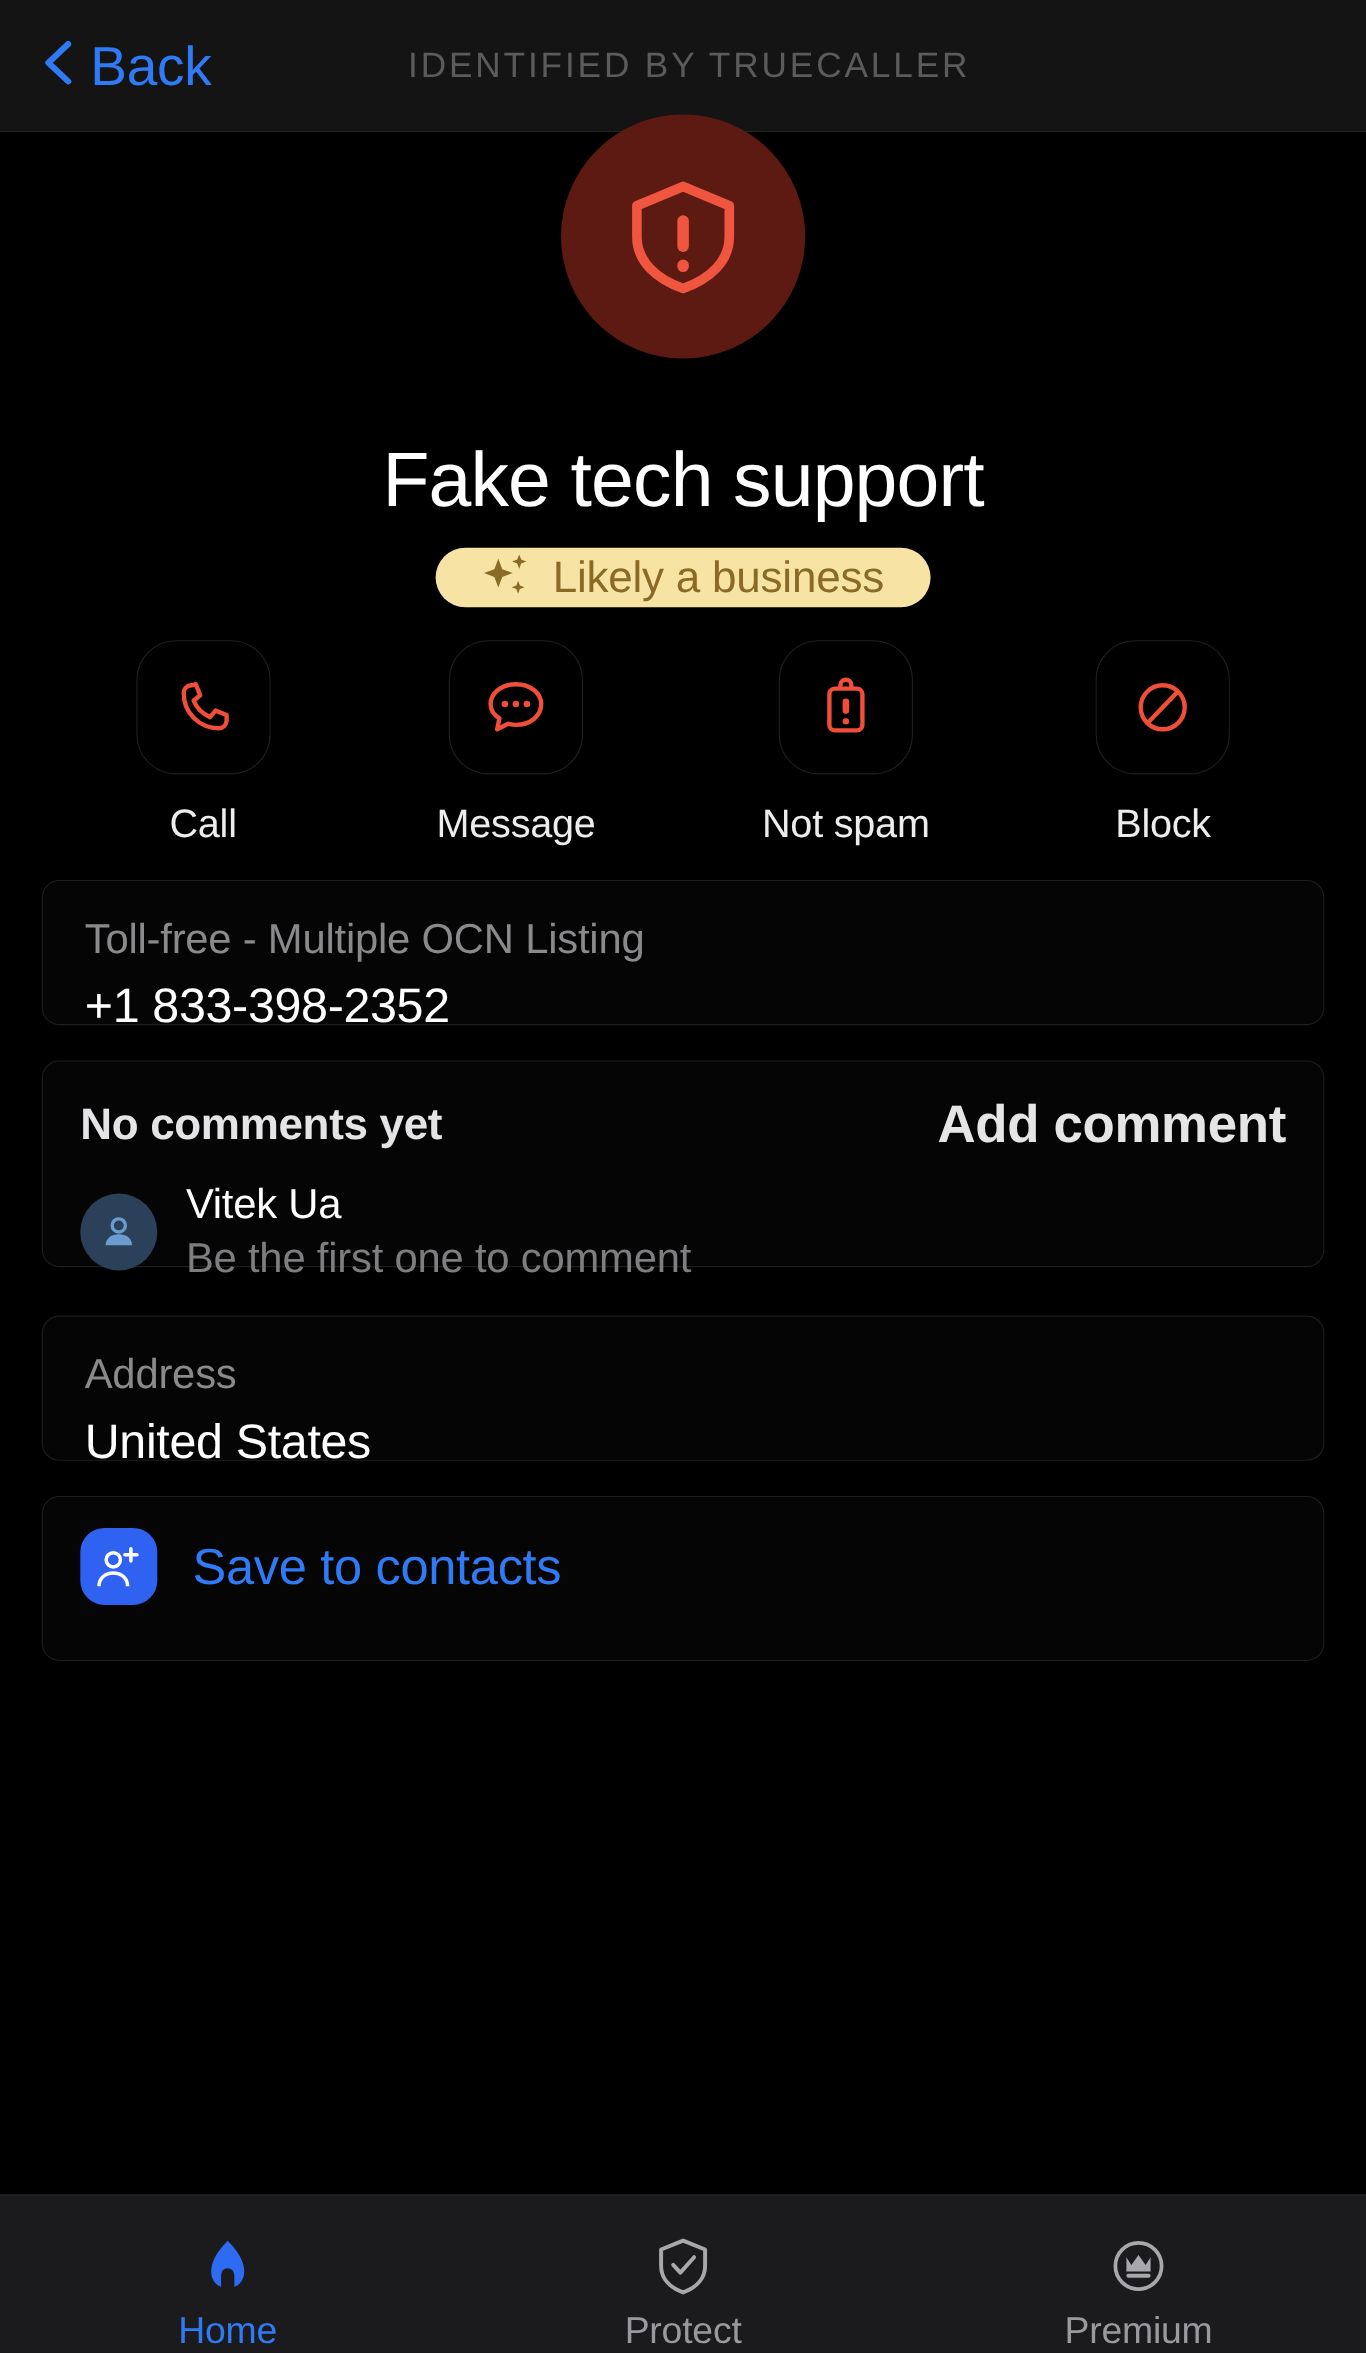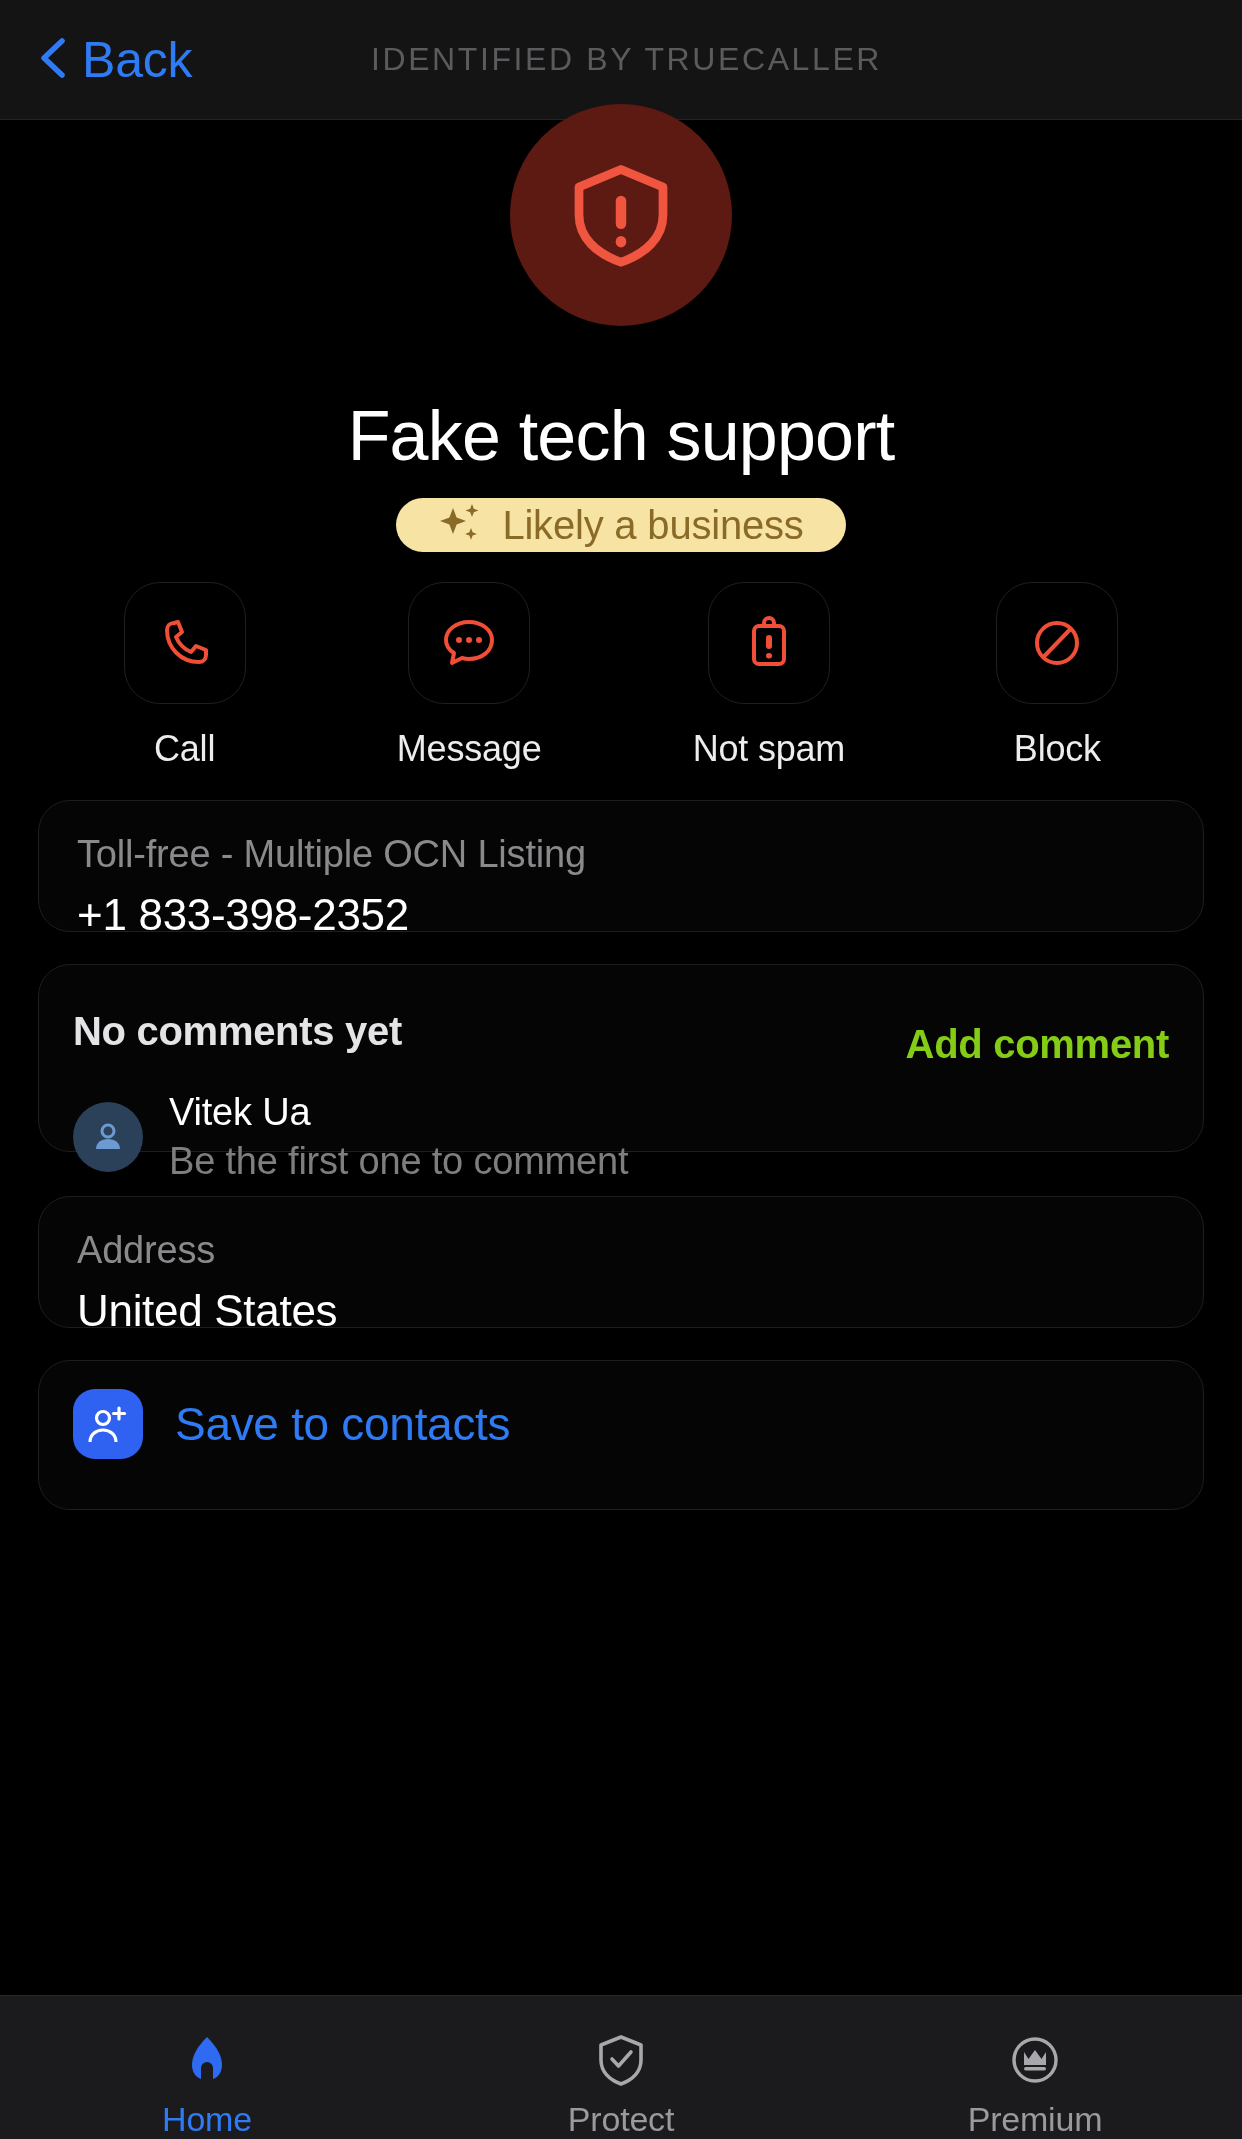--- a/index.html
+++ b/index.html
@@ -85,7 +85,7 @@
   
   .card {
     position:absolute; left:38px; width:1166px;
-    border:1.5px solid #1E1E1F; border-radius:32px;
+    border:1.5px solid #1E1E1F; border-radius:16px;
     background:#050505;
   }
   .card-label {

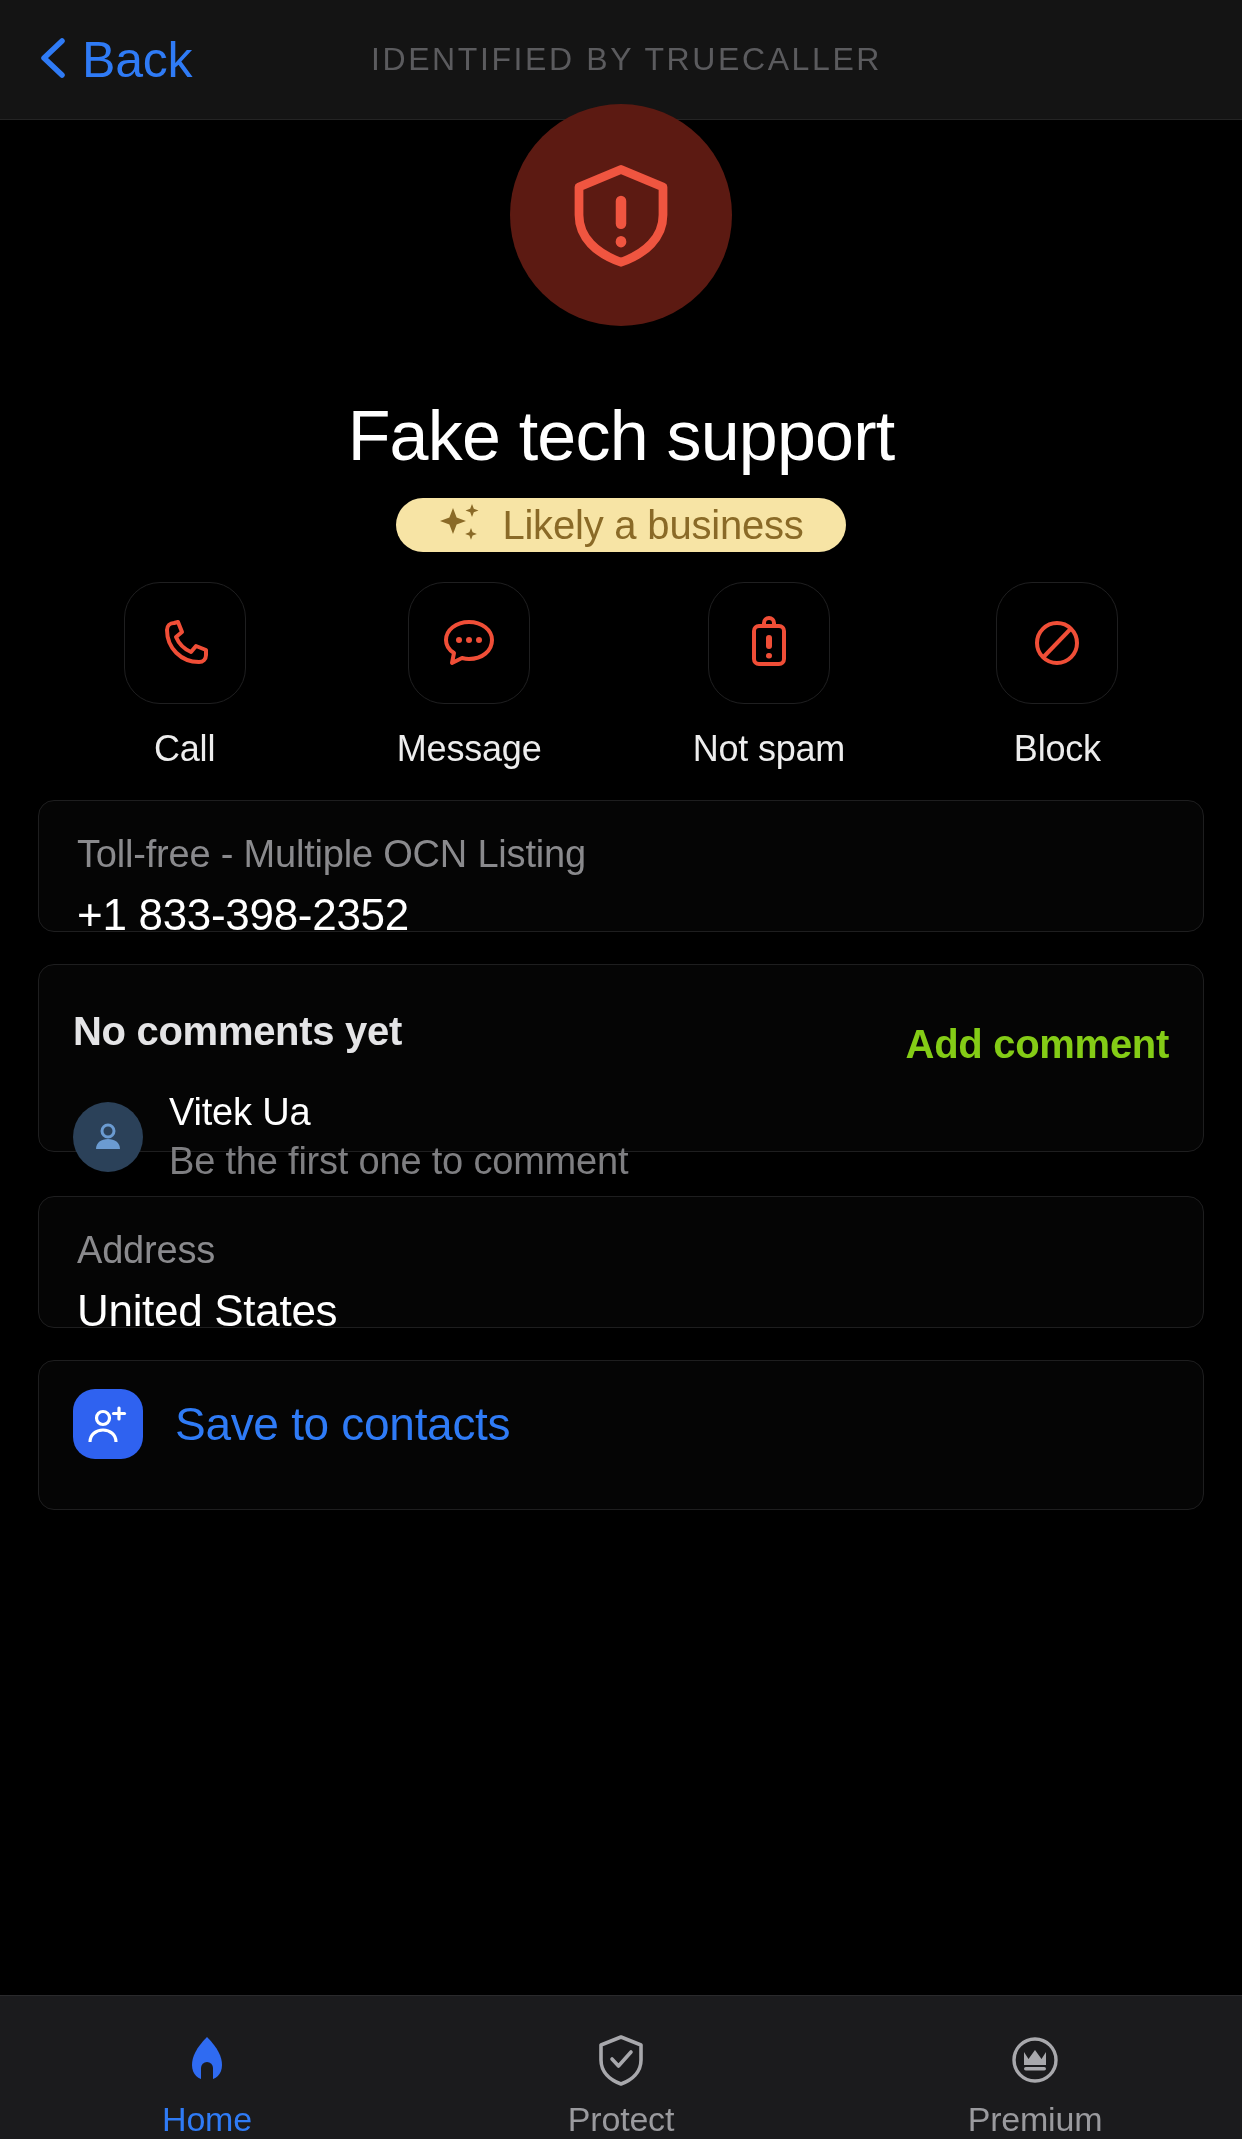--- a/index.html
+++ b/index.html
@@ -100,7 +100,7 @@
   #card-comments { top:964px; height:188px; padding:30px 34px; }
   .cm-head { display:flex; align-items:center; justify-content:space-between; }
   .cm-title { color:#E4E4E6; font-size:40px; font-weight:bold; letter-spacing:-0.3px; }
-  .cm-add { color:#84cc16; font-size:40px; font-weight:bold; letter-spacing:-0.3px; cursor:pointer;margin-top:27px; }
+  .cm-add { color:#e5e5e5; font-size:48px; font-weight:bold; letter-spacing:-0.3px; cursor:pointer; }
   .cm-body { display:flex; align-items:center; gap:26px; margin-top:24px; }
   .cm-av {
     width:70px; height:70px; border-radius:50%; flex:none;

